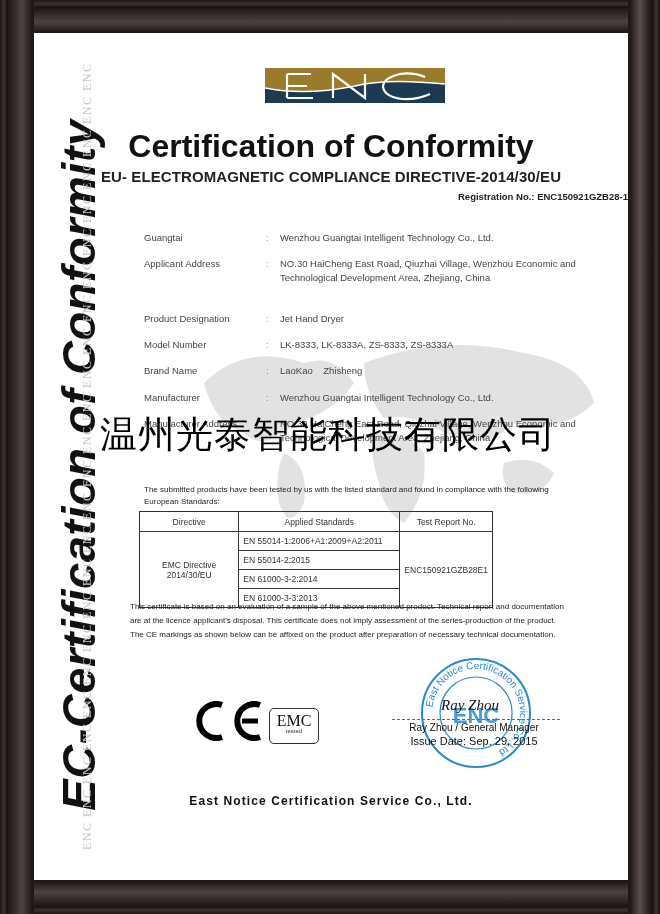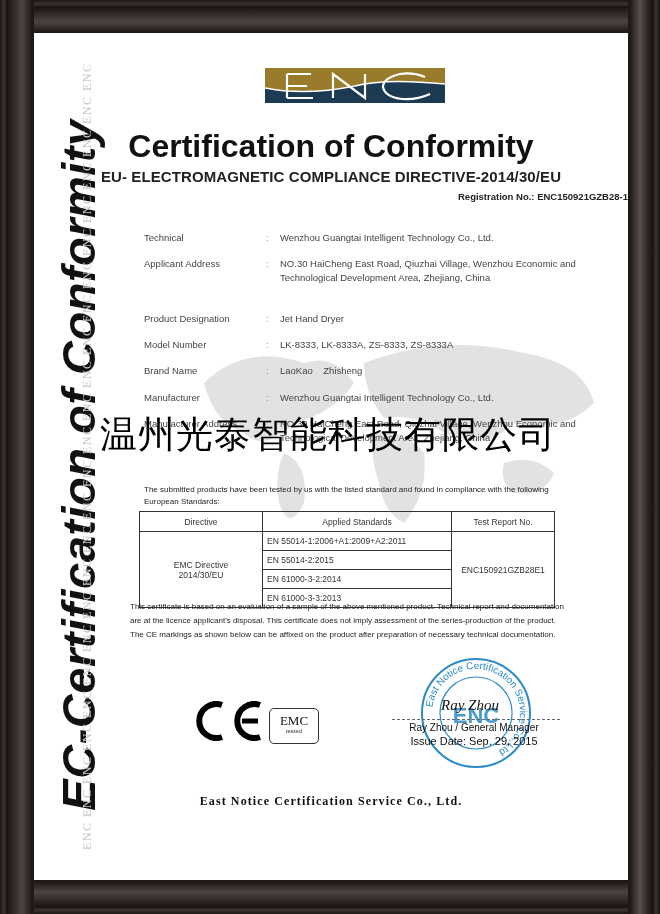--- a/index.html
+++ b/index.html
@@ -103,7 +103,7 @@
 
   <div class="fields">
     <div class="field" style="top:0px">
-      <span class="label">Technical</span>
+      <span class="label">Guangtai</span>
       <span class="colon">:</span>
       <span class="value">Wenzhou Guangtai Intelligent Technology Co., Ltd.</span>
     </div>

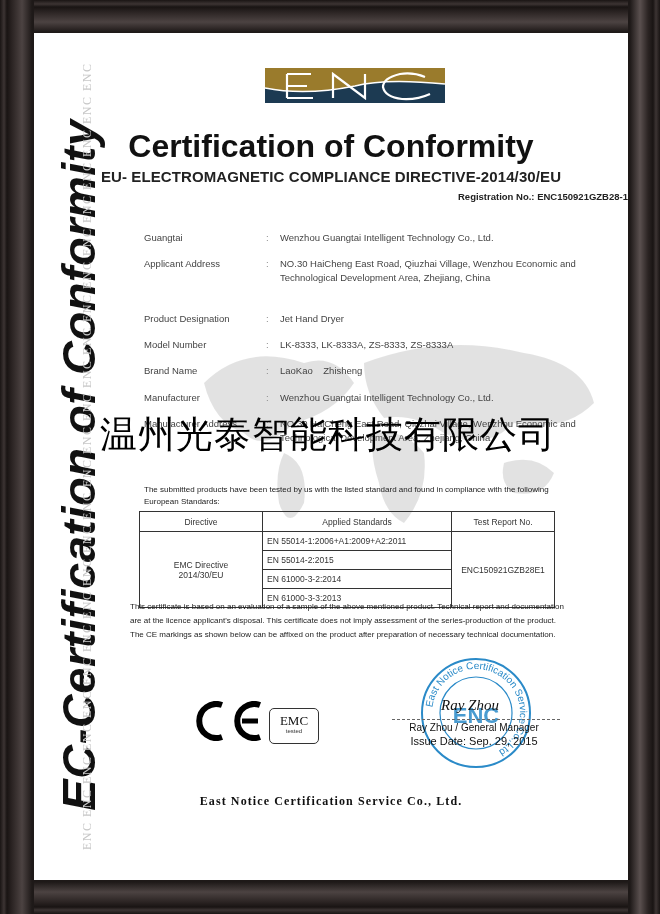--- a/index.html
+++ b/index.html
@@ -42,7 +42,7 @@
   .chinese-stamp { position:absolute; left:66px; top:381px; font-family:"DejaVu Serif", serif; font-size:37px; color:#000; letter-spacing:1px; white-space:nowrap; line-height:42px; }
 
   .intro { position:absolute; left:110px; top:451px; width:440px; font-size:8px; color:#222; line-height:12px; }
-  table.std { position:absolute; left:105px; top:478px; width:416px; border-collapse:collapse; font-size:8.5px; color:#333; }
+  table.std { position:absolute; left:105px; top:478px; width:354px; border-collapse:collapse; font-size:8.5px; color:#333; }
   table.std td, table.std th { border:1px solid #333; padding:0 4px; height:18px; font-weight:normal; }
   table.std th { height:19px; text-align:center; }
   table.std td.c { text-align:center; }

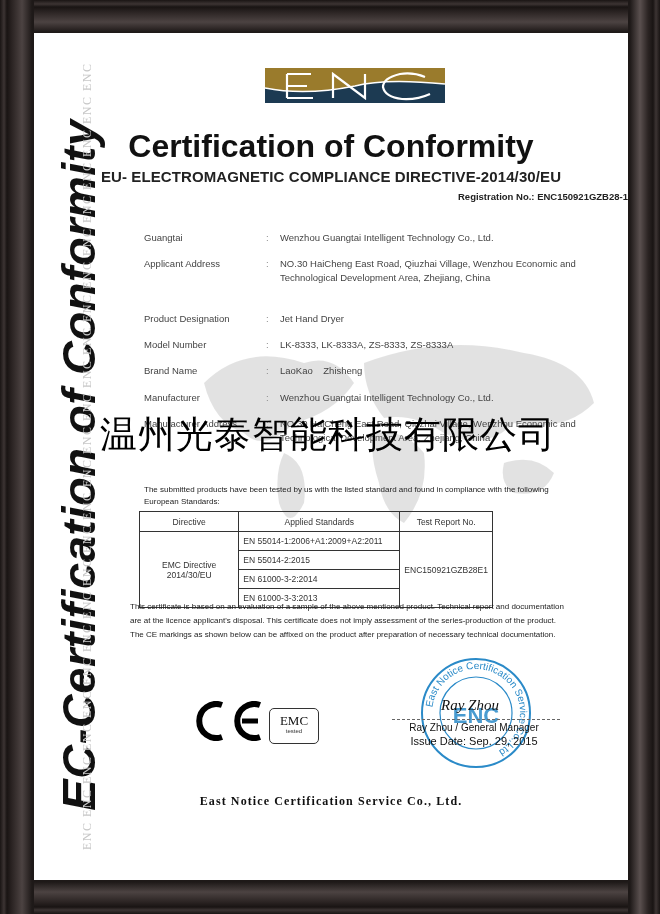--- a/index.html
+++ b/index.html
@@ -50,7 +50,7 @@
 
   .ce { position:absolute; left:158px; top:668px; width:72px; height:40px; }
   .emc-box { position:absolute; left:235px; top:675px; width:50px; height:36px; border:1.5px solid #333; border-radius:5px; text-align:center; box-sizing:border-box; }
-  .emc-box .e1 { font-family:"Liberation Serif", serif; font-size:13px; margin-top:6px; color:#111; line-height:12px; }
+  .emc-box .e1 { font-family:"Liberation Serif", serif; font-size:16px; margin-top:6px; color:#111; line-height:12px; }
   .emc-box .e2 { font-size:6px; color:#333; line-height:8px; }
 
   .stamp { position:absolute; left:386px; top:624px; width:112px; height:112px; }

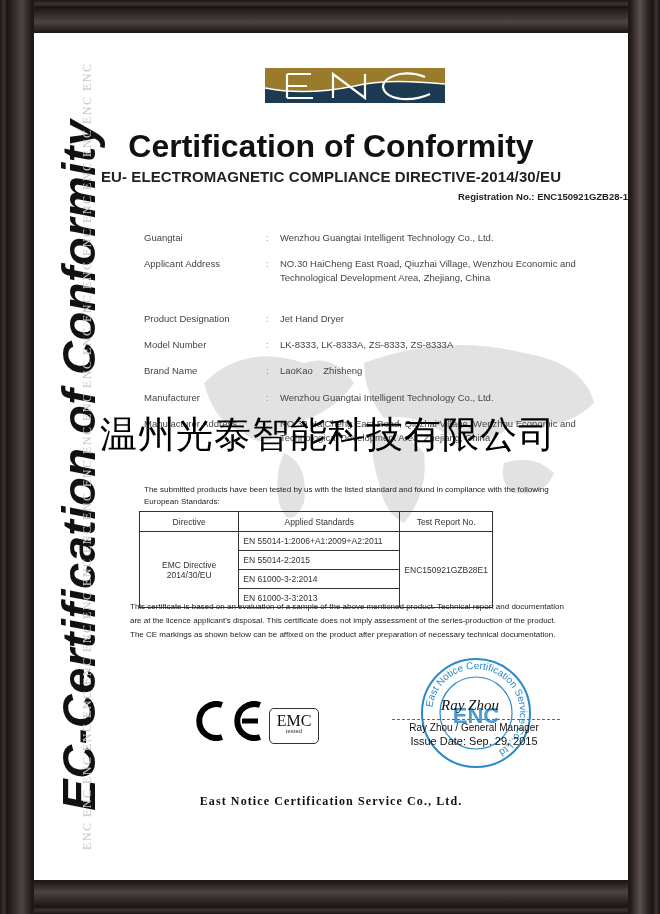--- a/index.html
+++ b/index.html
@@ -59,7 +59,7 @@
   .sig-date { position:absolute; left:350px; top:702px; width:180px; text-align:center; font-size:11px; color:#111; }
   .signature { position:absolute; left:407px; top:664px; font-family:"Liberation Serif", serif; font-style:italic; font-size:15px; color:#111; }
 
-  .company { position:absolute; left:0; top:761px; width:594px; text-align:center; font-size:12px; font-weight:bold; color:#111; letter-spacing:1.1px;font-family:Liberation Serif, serif; }
+  .company { position:absolute; left:0; top:761px; width:594px; text-align:center; font-size:12px; font-weight:bold; color:#111; letter-spacing:1.1px; }
   .address { position:absolute; left:0; top:780px; width:594px; text-align:center; font-size:8px; color:#333; }
   .contact { position:absolute; left:0; top:794px; width:594px; text-align:center; font-size:8px; color:#333; word-spacing:1px; }
   .contact span { margin:0 4px; }

